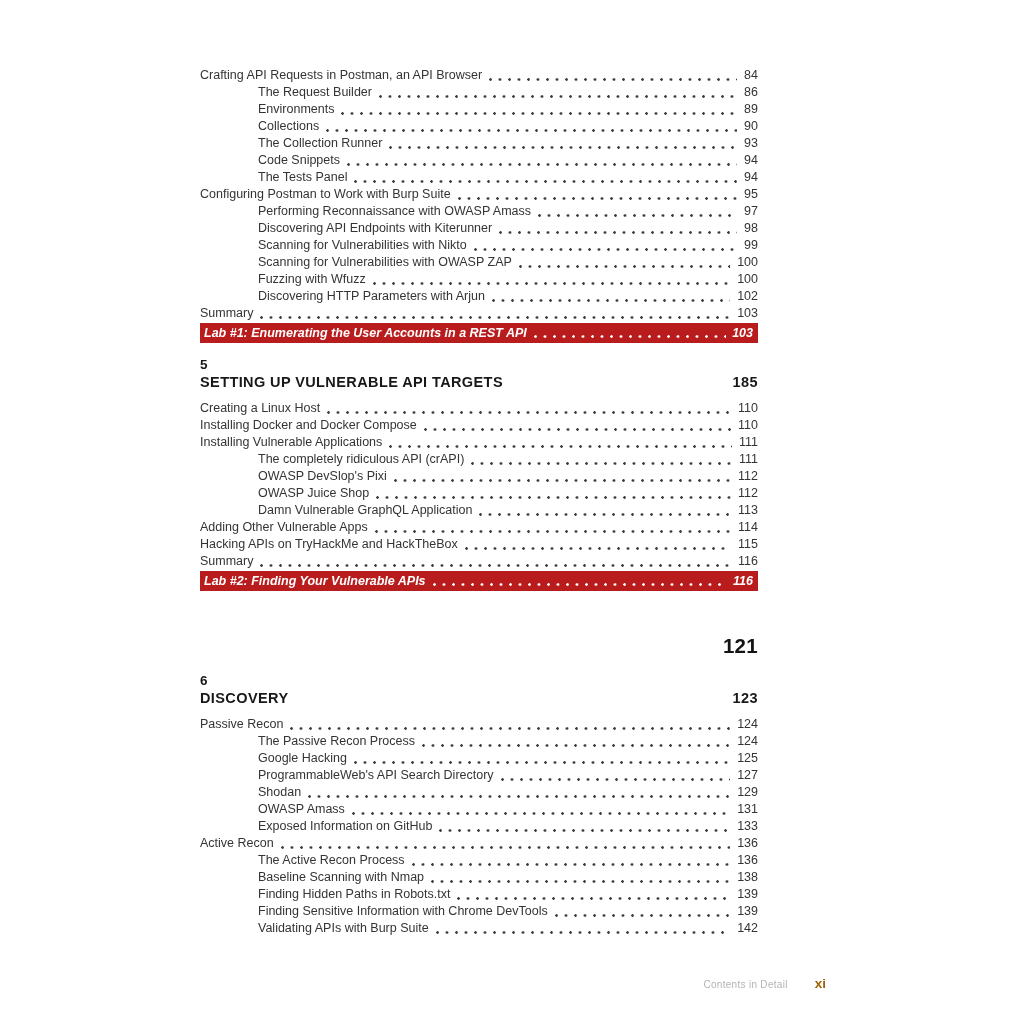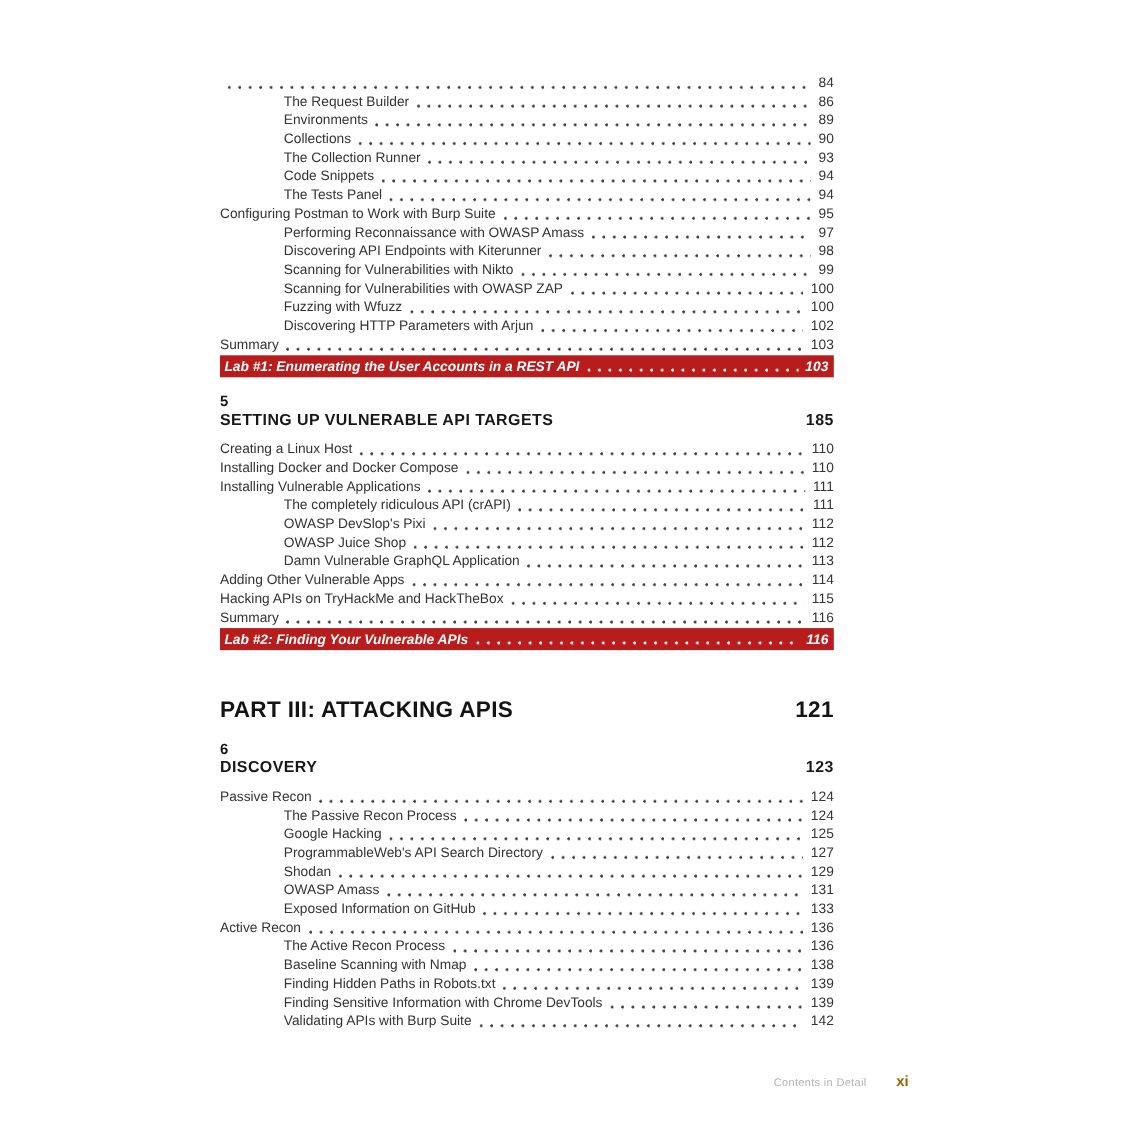--- a/index.html
+++ b/index.html
@@ -107,6 +107,7 @@
 
 <main class="toc">
     <div class="row entry">
+      <span class="lbl">Crafting API Requests in Postman, an API Browser</span>
       <span class="leader"></span>
       <span class="pg">84</span>
     </div>

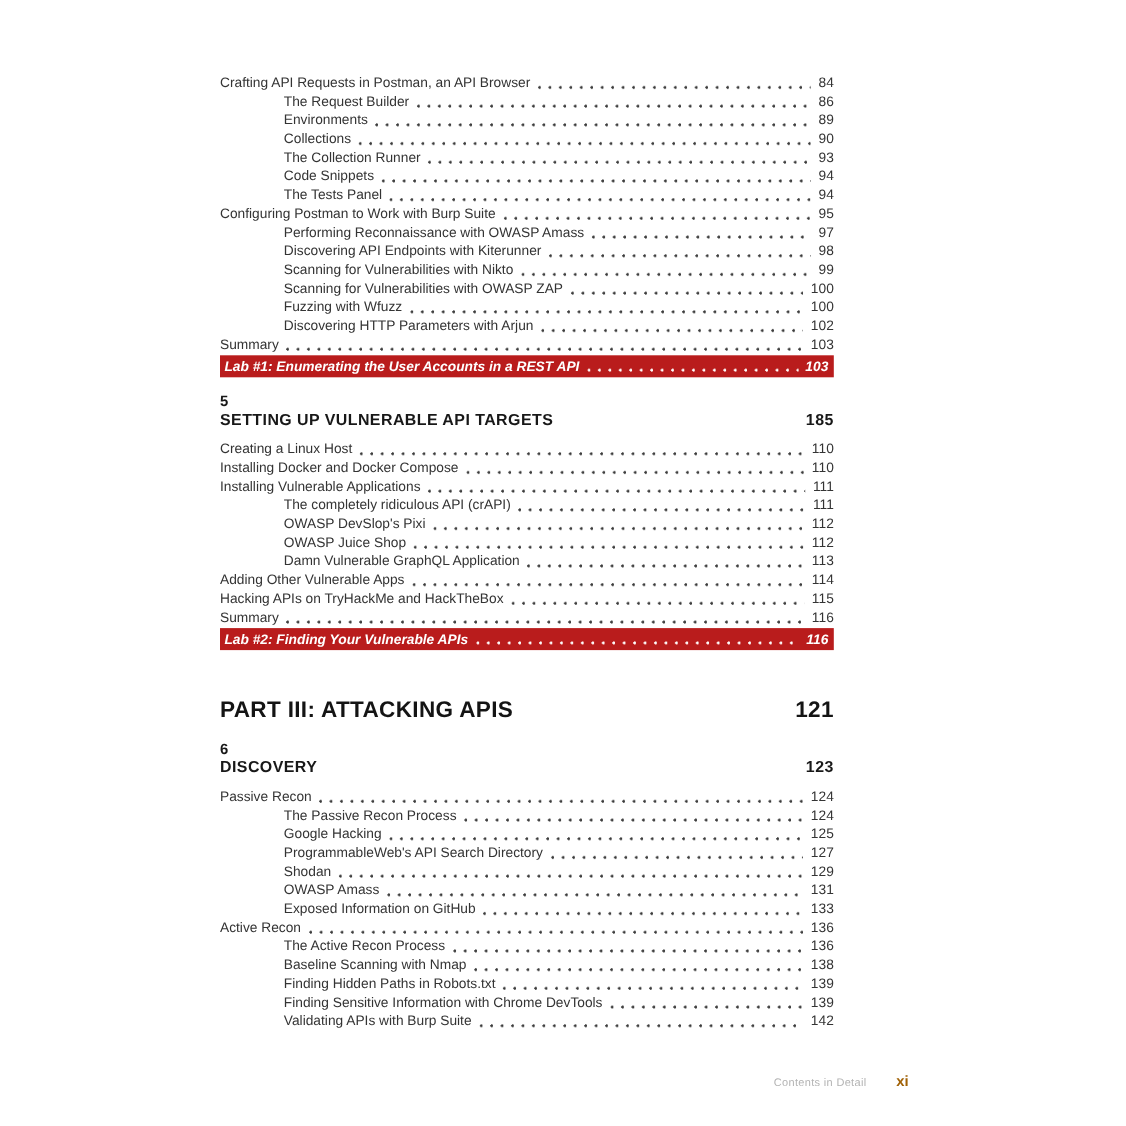--- a/index.html
+++ b/index.html
@@ -249,7 +249,6 @@
       <span class="pg">116</span>
     </div>
     <div class="row part">
-      <span class="lbl">PART III: ATTACKING APIS</span>
       <span class="pg">121</span>
     </div>
     <div class="chapter">

